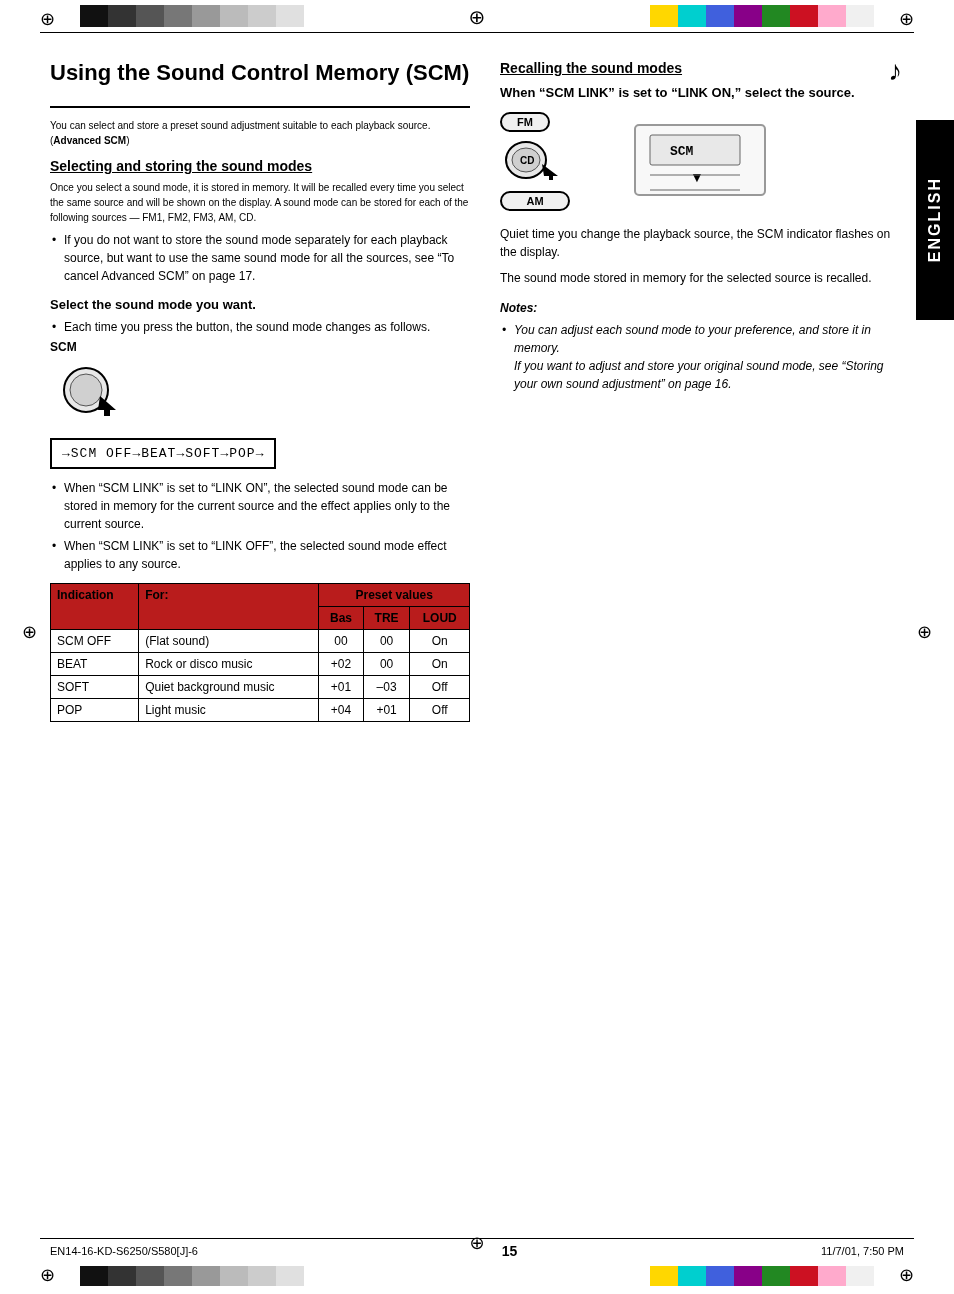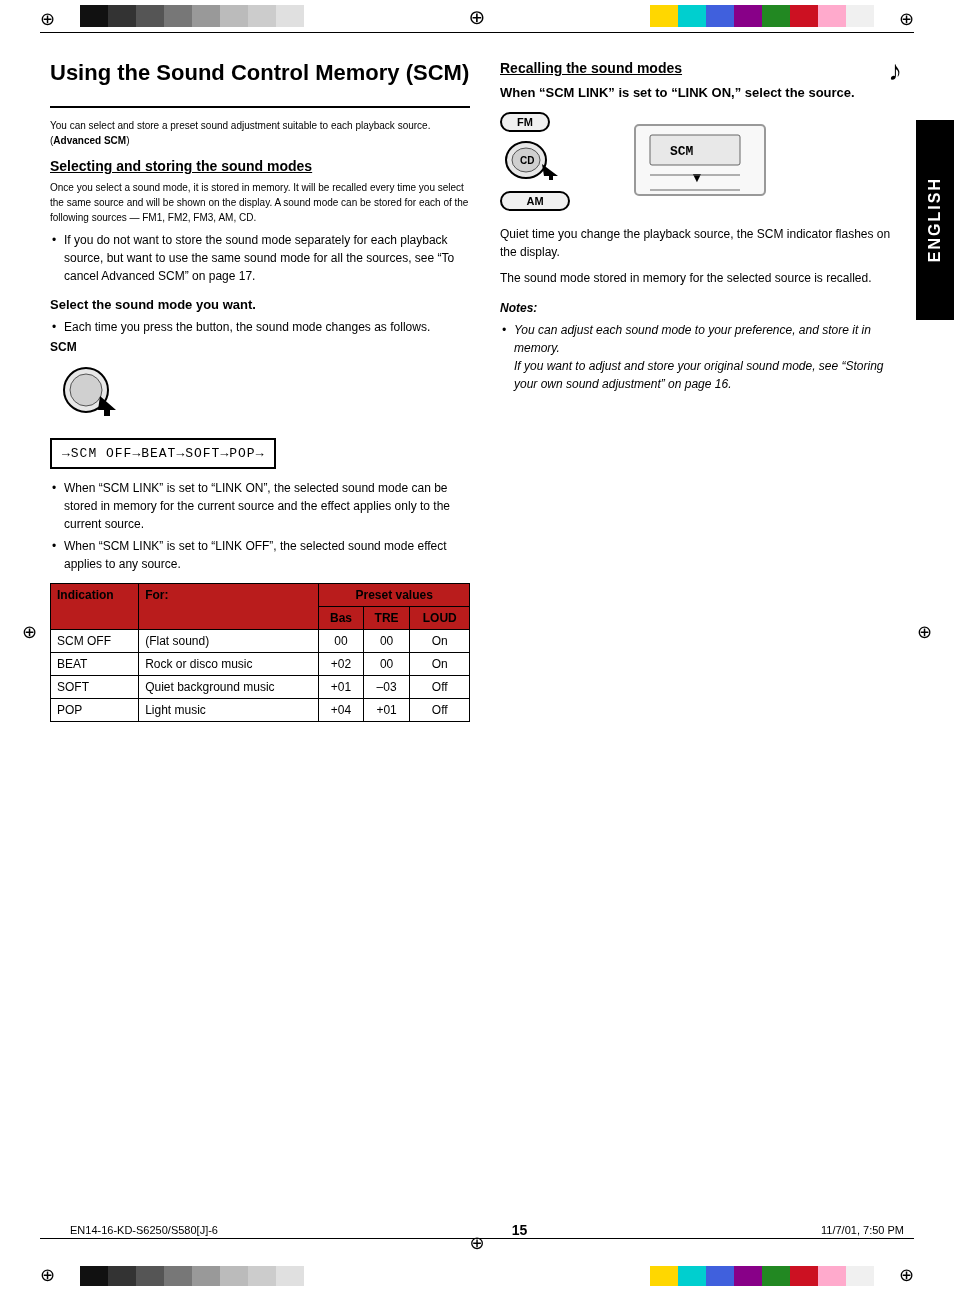--- a/index.html
+++ b/index.html
@@ -206,14 +206,13 @@
     
     .bottom-bar {
       position: absolute;
-      bottom: 56px;
+      bottom: 35px;
       left: 50px;
       right: 50px;
       display: flex;
       justify-content: space-between;
       align-items: center;
       font-size: 11px;
-      margin-left: 20px;
     }
     .bottom-line {
       position: absolute;

